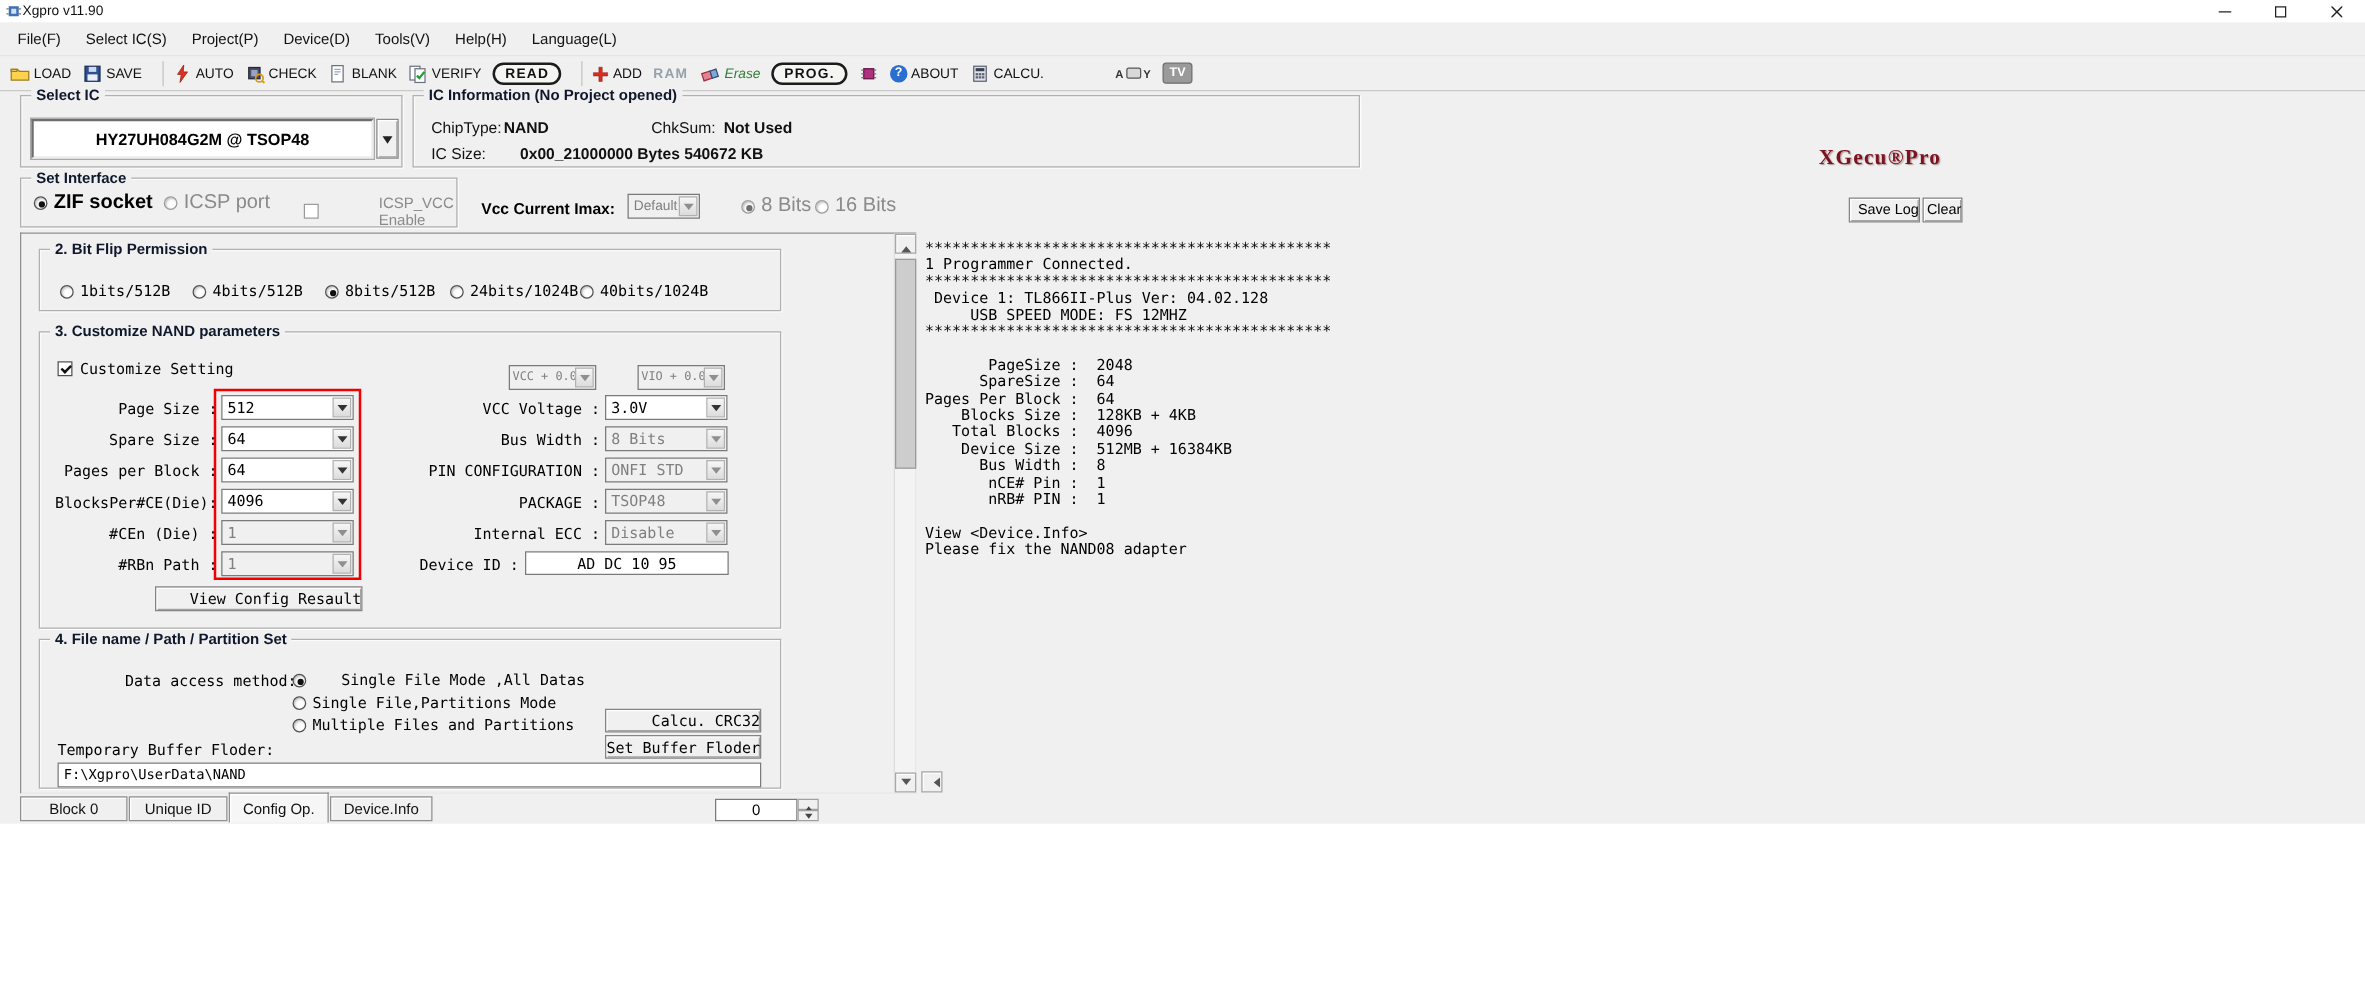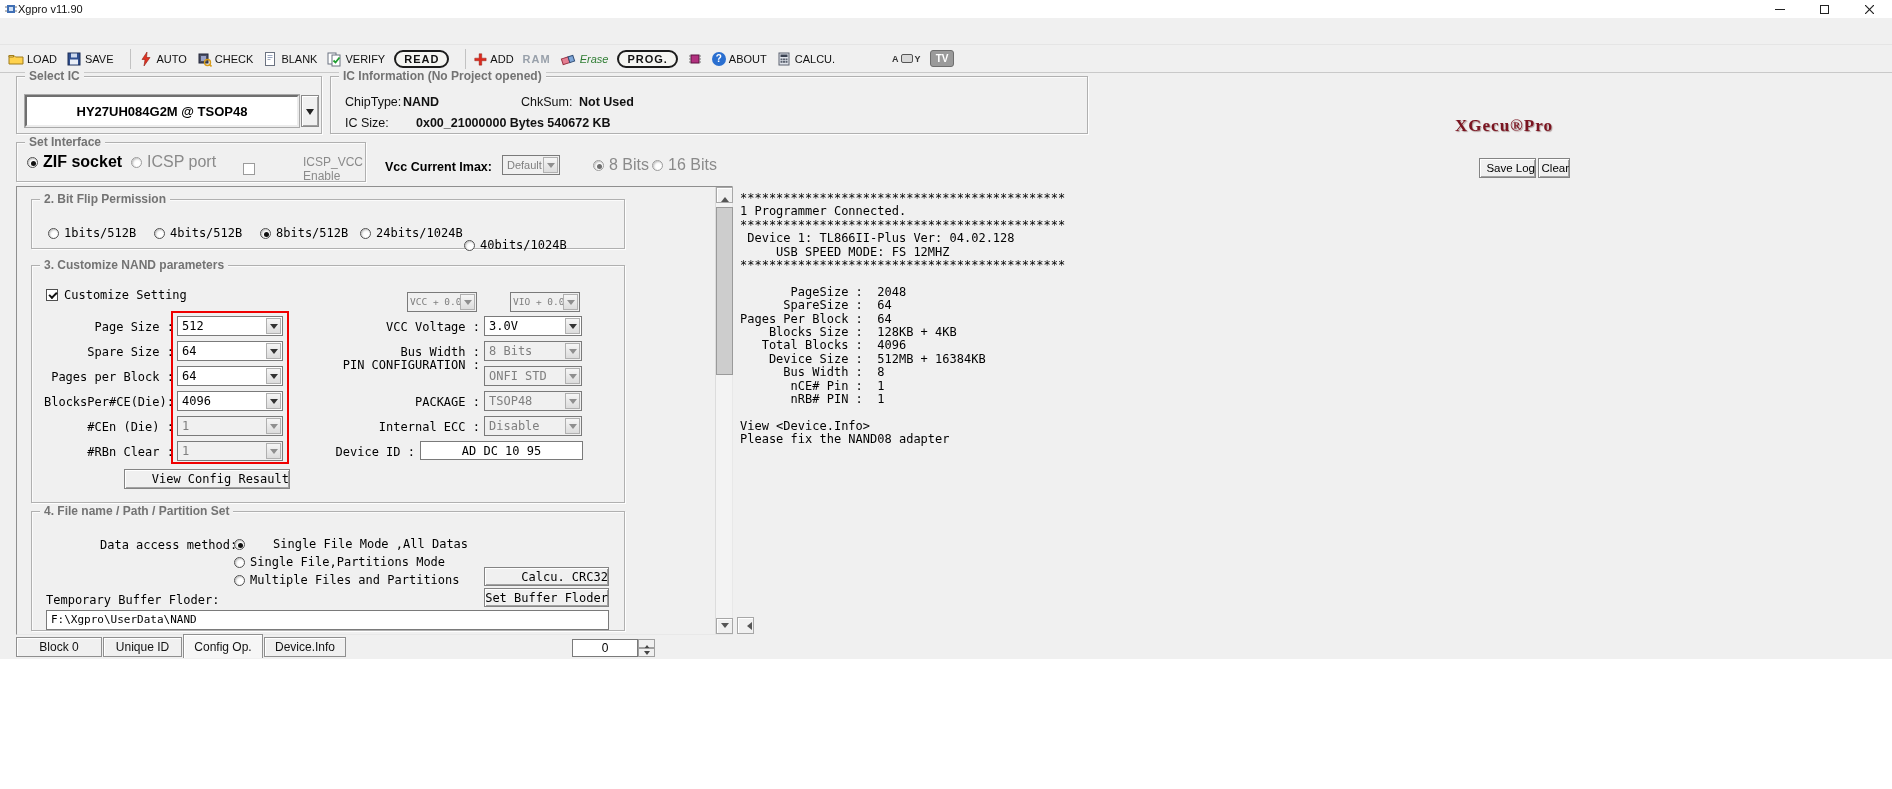--- a/index.html
+++ b/index.html
@@ -132,6 +132,15 @@
     </div>
   </div>
 
+  <div class="menubar">
+    <div class="menu-item">File(F)</div>
+    <div class="menu-item">Select IC(S)</div>
+    <div class="menu-item">Project(P)</div>
+    <div class="menu-item">Device(D)</div>
+    <div class="menu-item">Tools(V)</div>
+    <div class="menu-item">Help(H)</div>
+    <div class="menu-item">Language(L)</div>
+  </div>
 
   <div class="toolbar">
     <div class="tool">

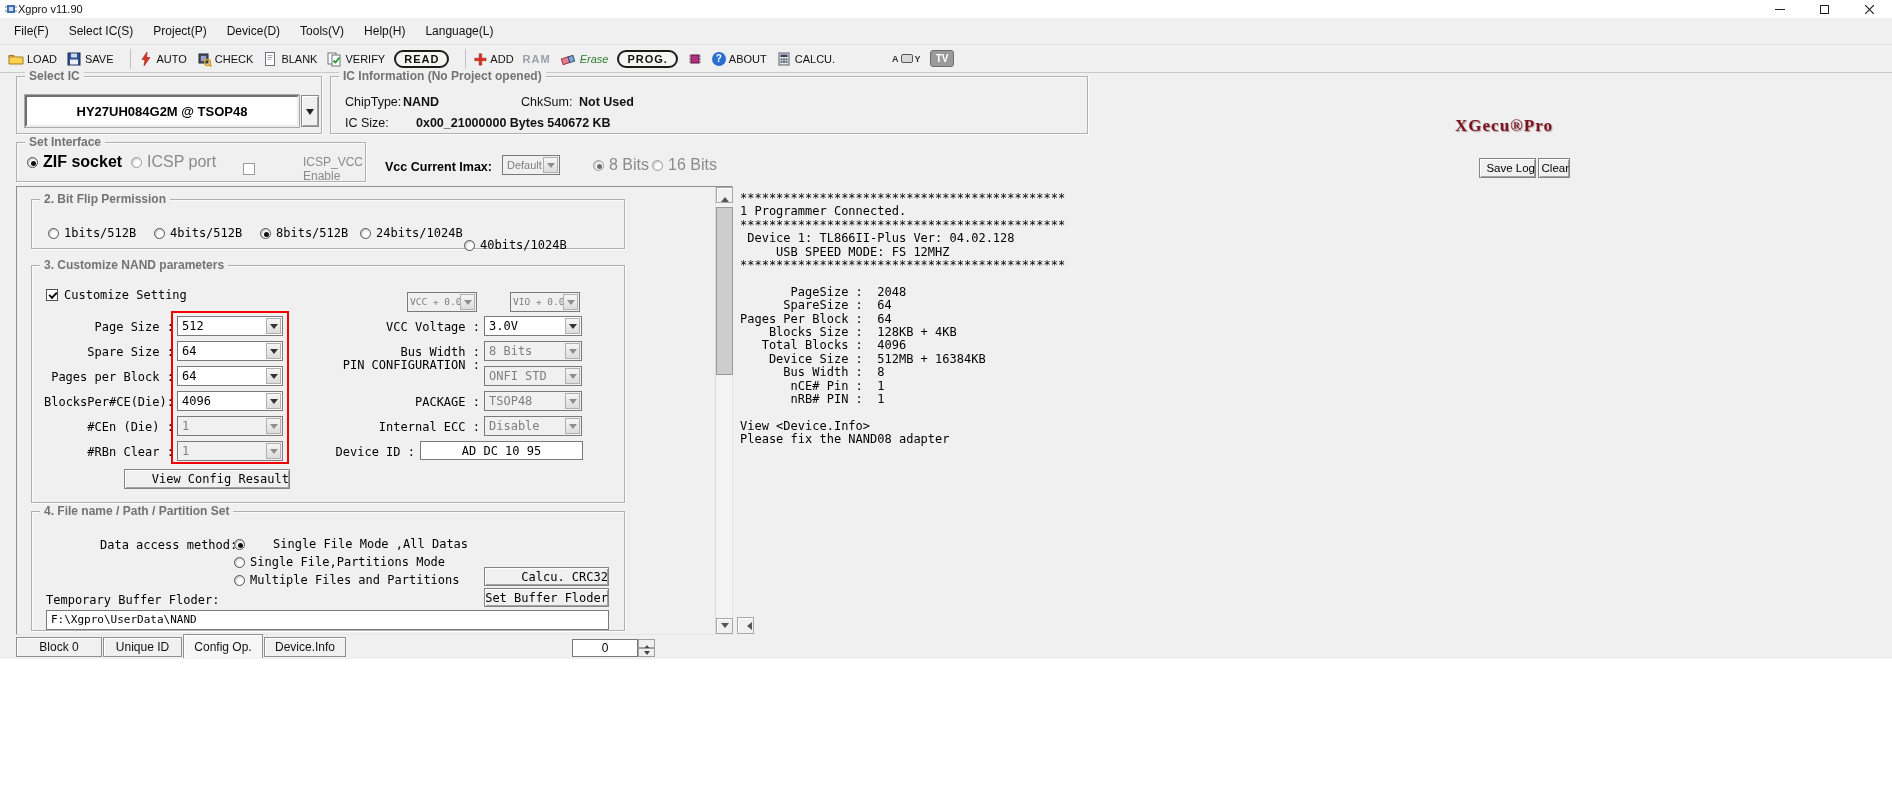--- a/index.html
+++ b/index.html
@@ -34,7 +34,7 @@
 
   
   .group { position:absolute; border:1px solid #b0b0b0; box-shadow:1px 1px 0 rgba(255,255,255,.9), inset 1px 1px 0 rgba(255,255,255,.7); }
-  .glabel { position:absolute; top:-8px; left:8px; background:#f0f0f0; padding:0 4px; font-size:12px; font-weight:bold; color:#737373; white-space:nowrap; }
+  .glabel { position:absolute; top:-8px; left:8px; background:#f0f0f0; padding:0 4px; font-size:12px; font-weight:bold; color:#0f172a; white-space:nowrap; }
 
   
   .combo { position:absolute; height:20px; background:#fff; border:1px solid #7a7a7a; font:12px "DejaVu Sans Mono",monospace; color:#000; line-height:18px; padding-left:4px; overflow:hidden; white-space:nowrap; }

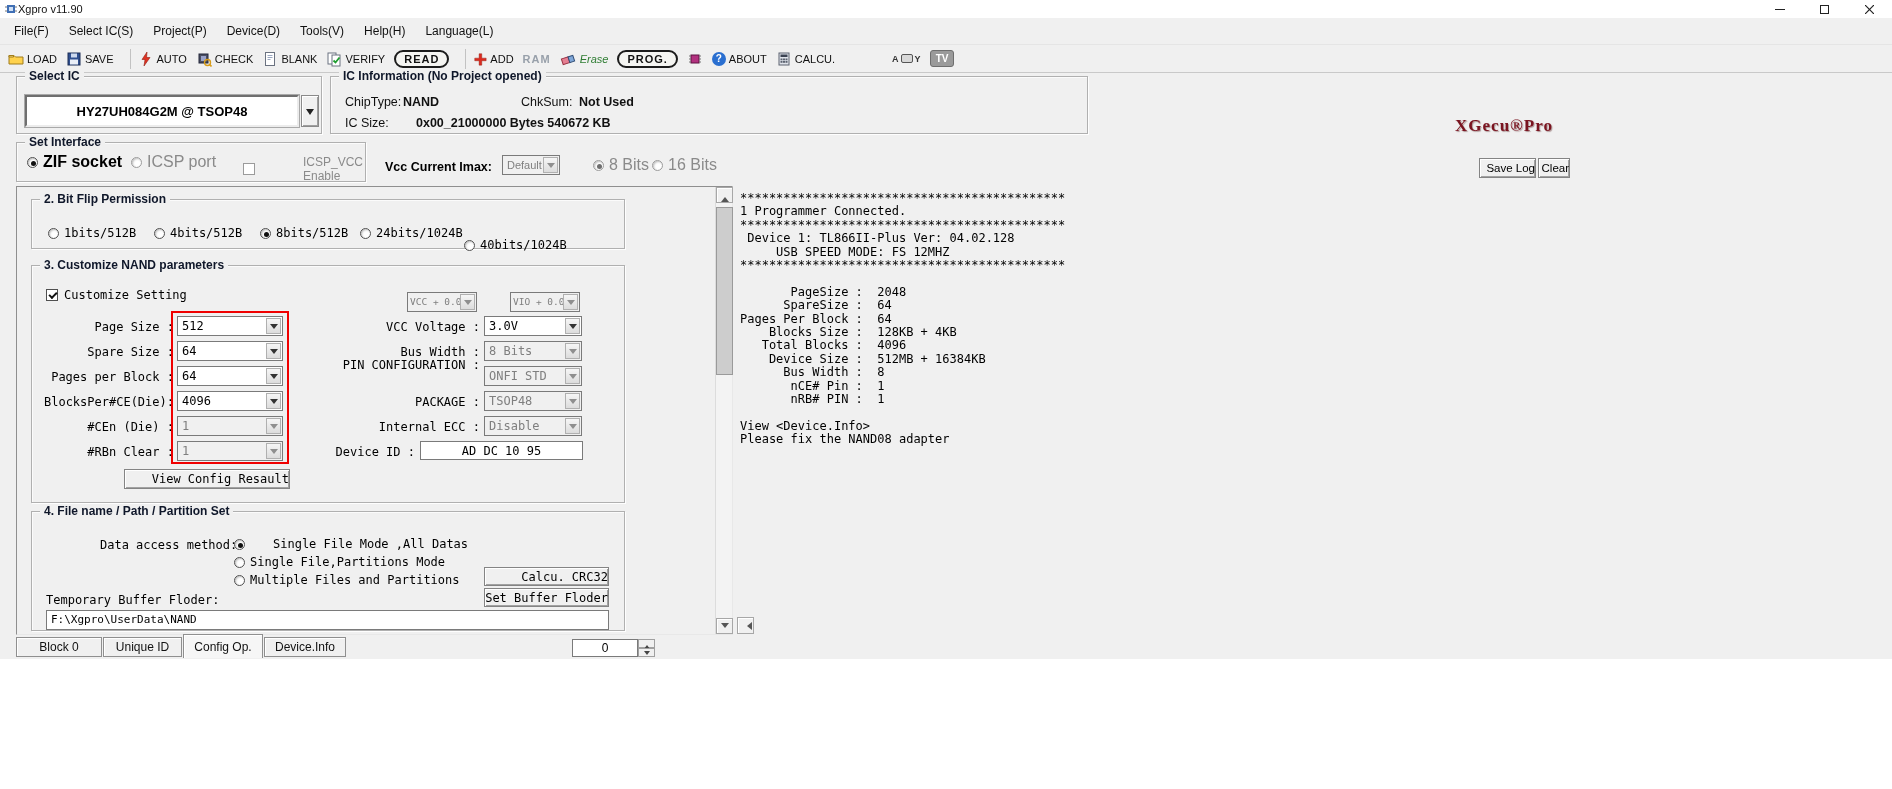--- a/index.html
+++ b/index.html
@@ -337,7 +337,7 @@
         <span class="rdot"></span>
         <span>24bits/1024B</span>
       </div>
-      <div class="radio-item" style="left:432px;top:26px;margin-top:12px;">
+      <div class="radio-item" style="left:432px;top:26px;">
         <span class="rdot"></span>
         <span>40bits/1024B</span>
       </div>

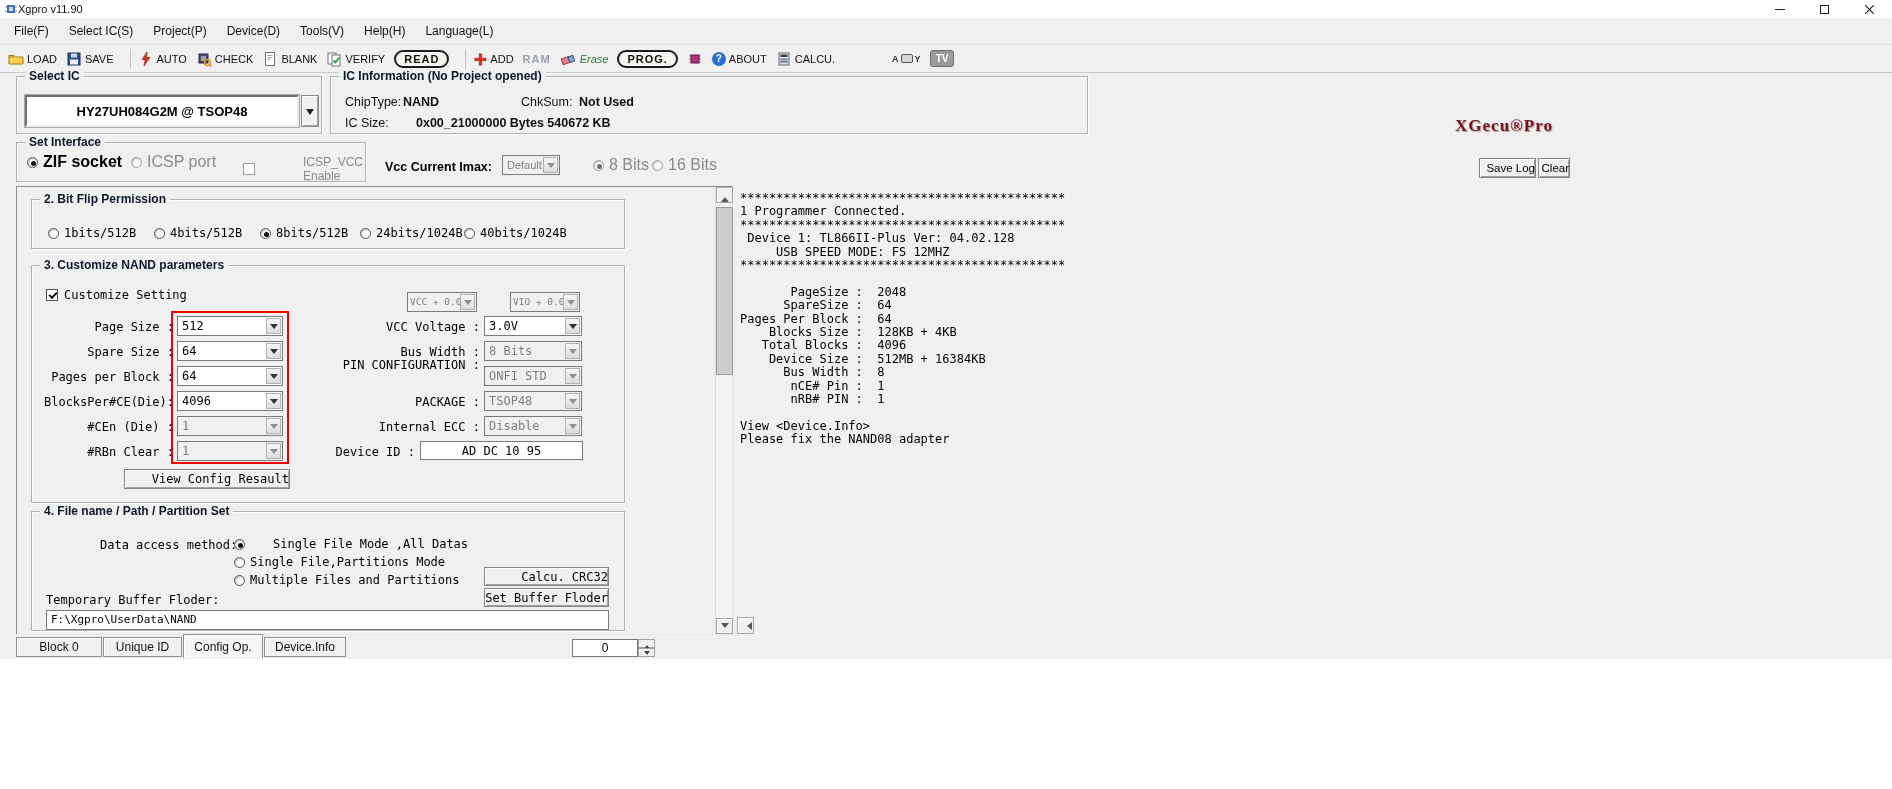--- a/index.html
+++ b/index.html
@@ -401,7 +401,7 @@
         <span>8 Bits</span>
         <span class="drop"></span>
       </div>
-      <span class="mlabel" style="left:248px;top:92px;width:200px;">PIN CONFIGURATION :</span>
+      <span class="mlabel" style="left:248px;top:104px;width:200px;">PIN CONFIGURATION :</span>
       <div class="combo disabled" style="left:452px;top:100px;width:98px;">
         <span>ONFI STD</span>
         <span class="drop"></span>

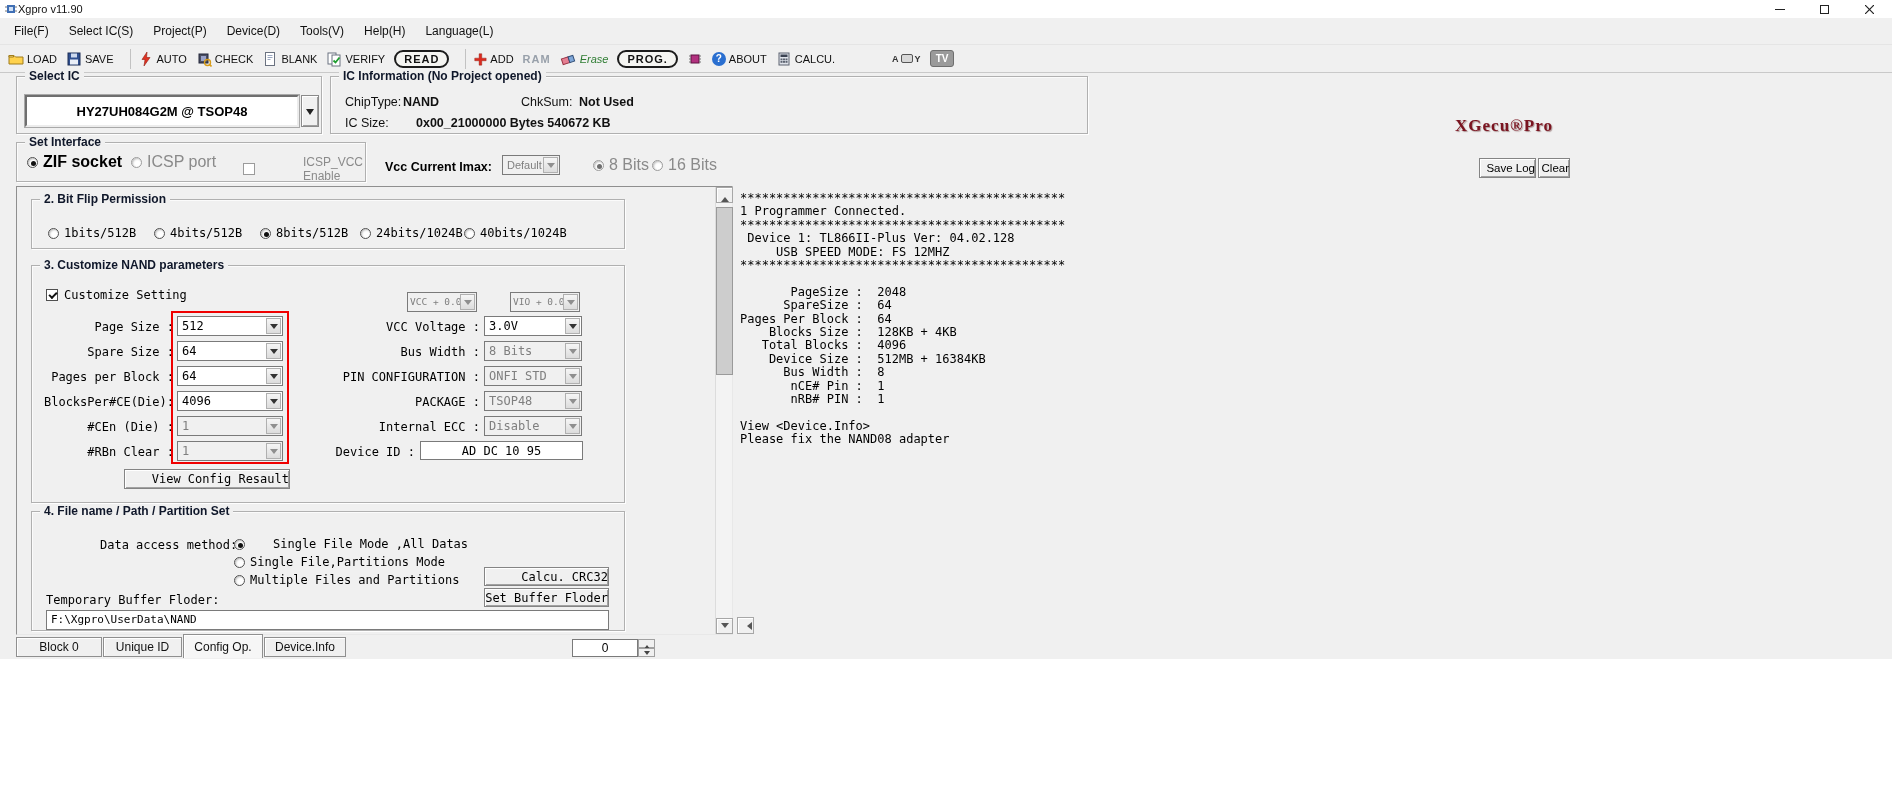--- a/index.html
+++ b/index.html
@@ -376,7 +376,7 @@
         <span>1</span>
         <span class="drop"></span>
       </div>
-      <span class="mlabel" style="left:4px;top:179px;width:138px;">#RBn Clear :</span>
+      <span class="mlabel" style="left:4px;top:179px;width:138px;">#RBn Path :</span>
       <div class="combo disabled" style="left:145px;top:175px;width:106px;">
         <span>1</span>
         <span class="drop"></span>

